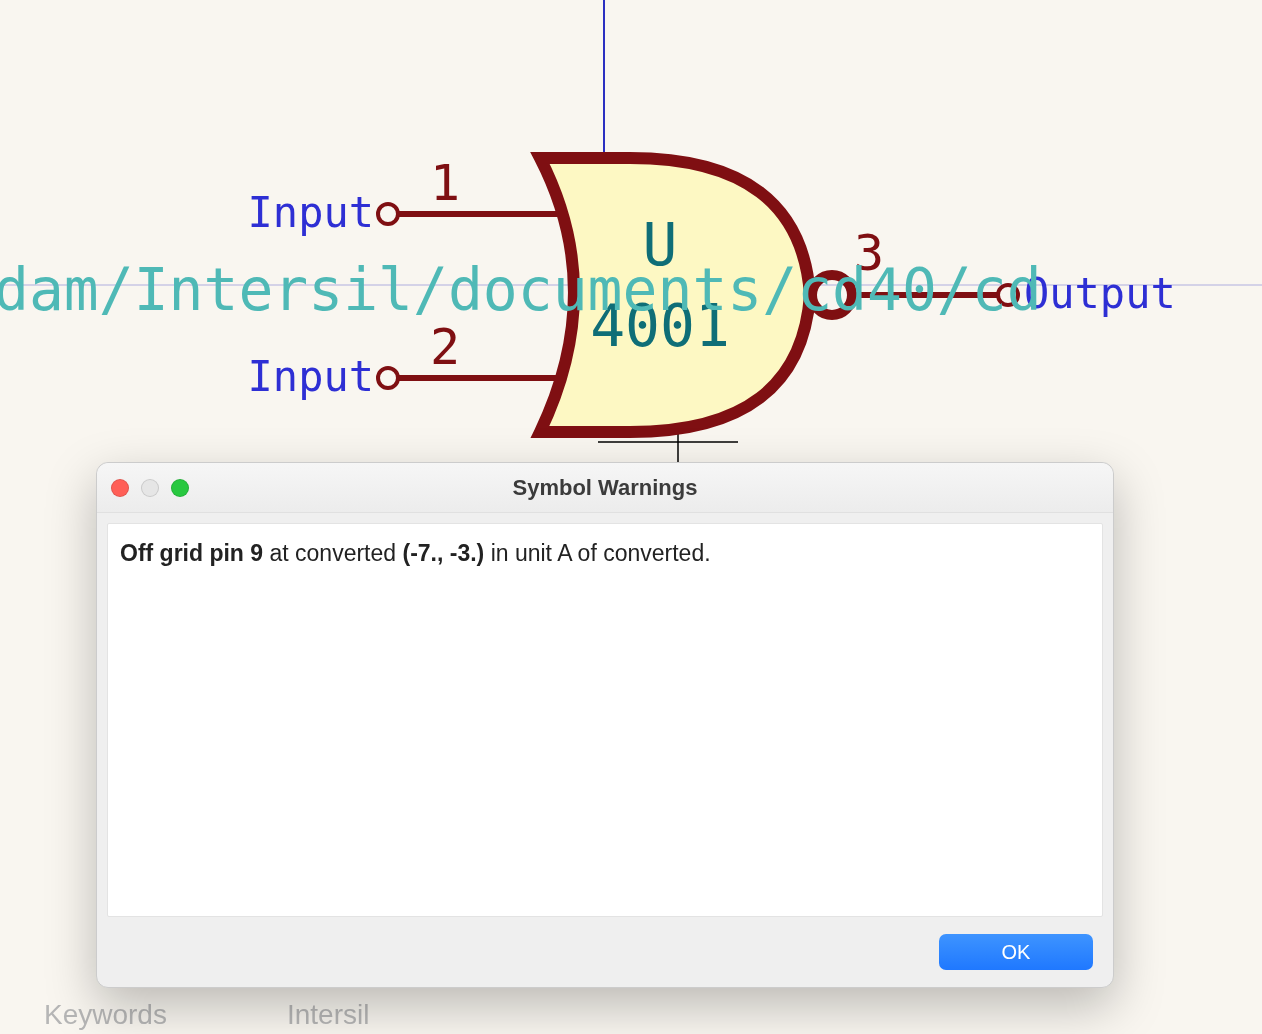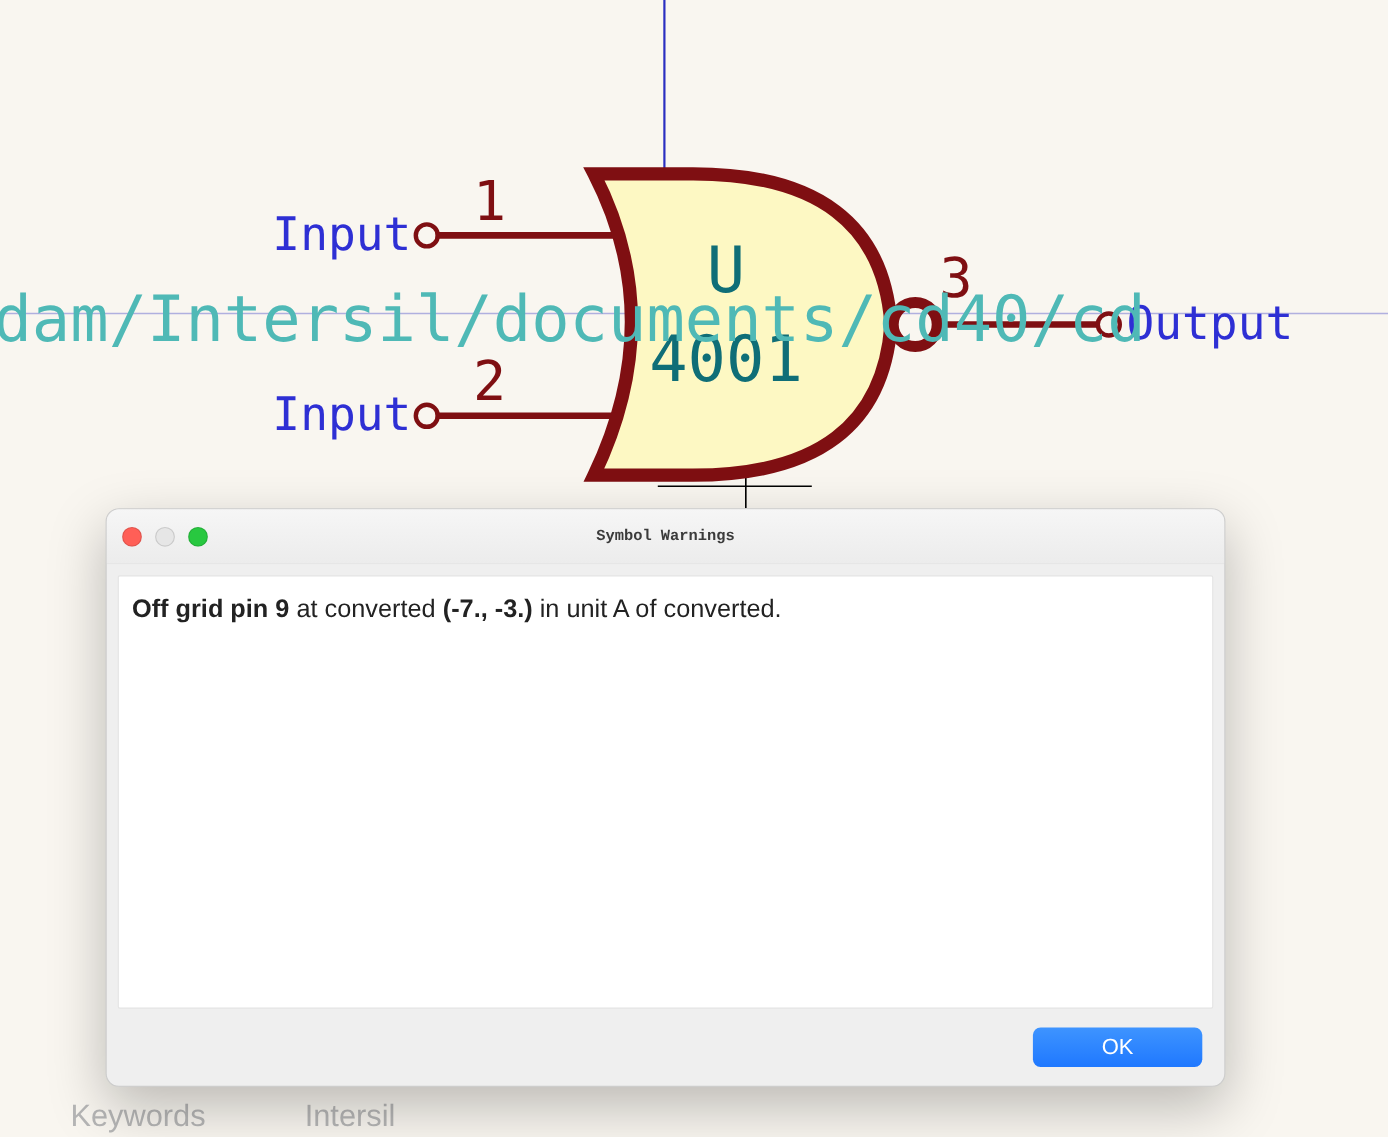--- a/index.html
+++ b/index.html
@@ -67,9 +67,8 @@
   .tl.green  { background: #28c840; }
   .dlg-title {
     font-weight: 700;
-    font-size: 14px;
+    font-size: 22px;
     color: #3b3b3b;
-    font-family: Liberation Mono, monospace;
   }
   .dlg-body {
     margin: 10px 10px 0 10px;

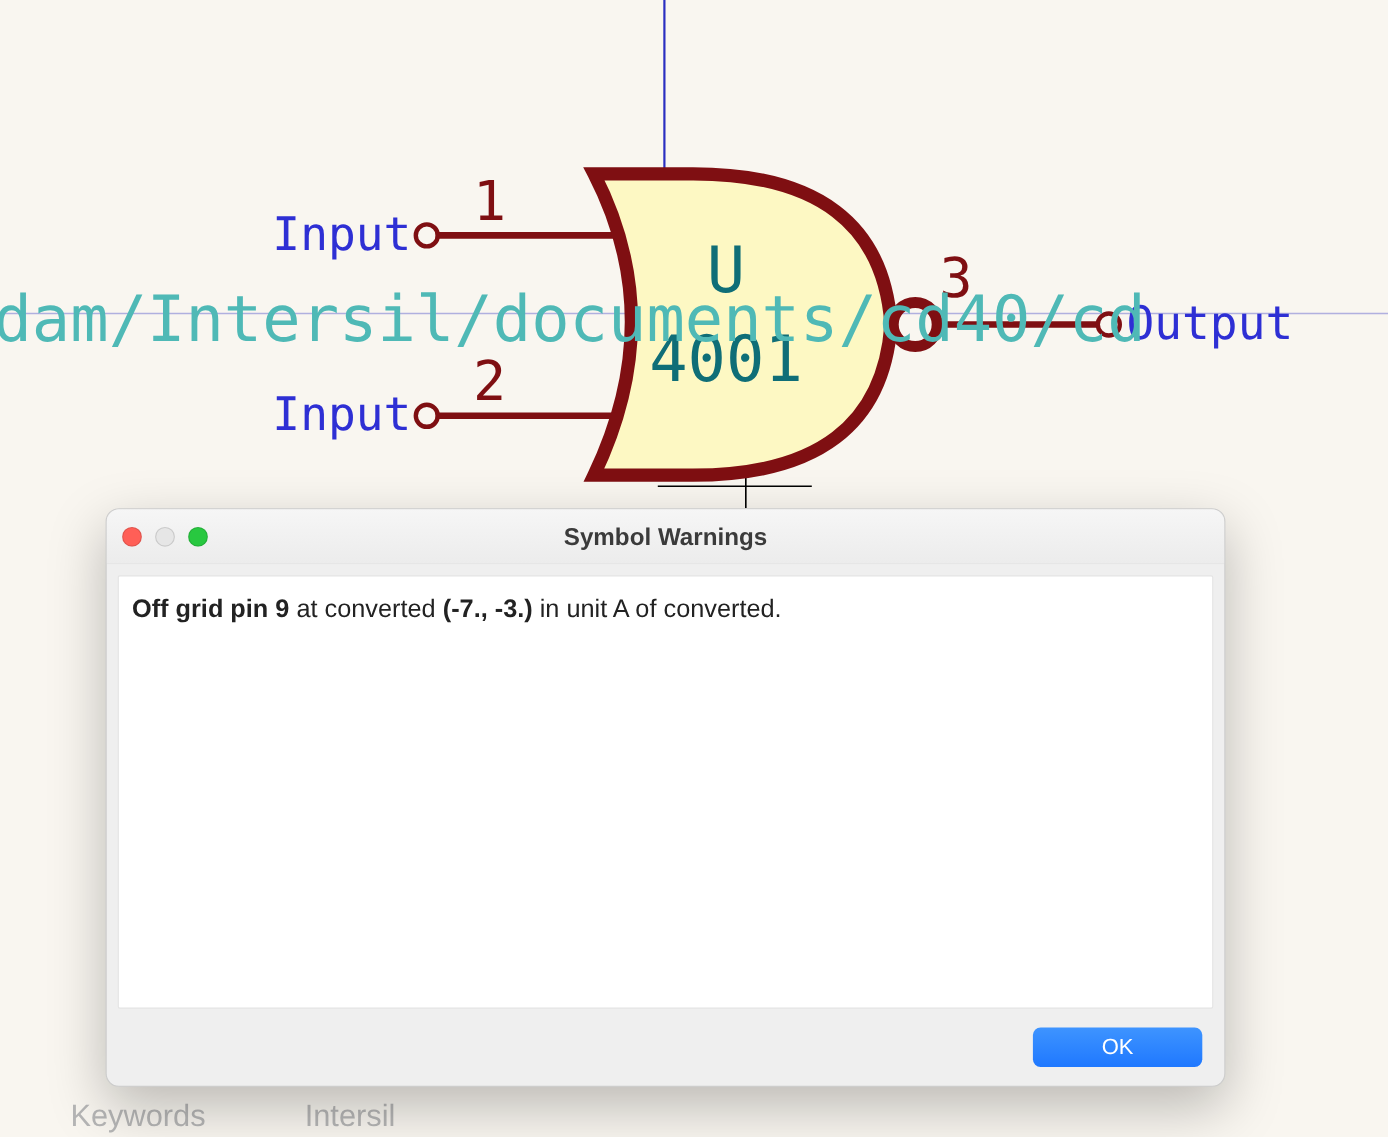--- a/index.html
+++ b/index.html
@@ -23,8 +23,8 @@
     height: 38px;
     display: flex;
     align-items: center;
-    gap: 90px;
-    padding-left: 64px;
+    gap: 120px;
+    padding-left: 44px;
     color: #b6b6b6;
     font-size: 28px;
     background: transparent;

